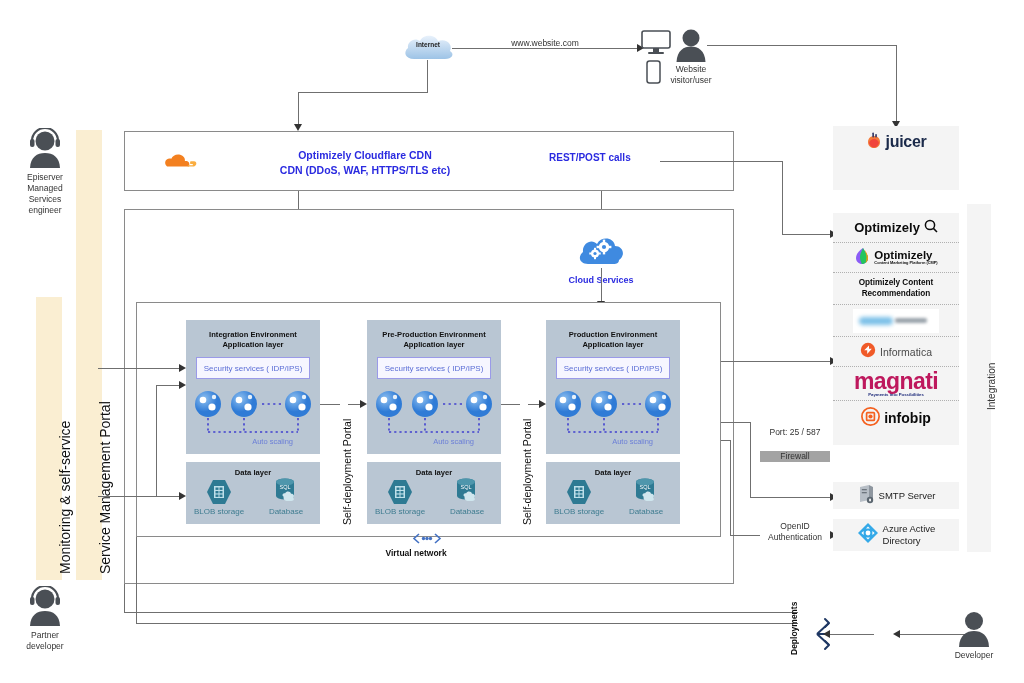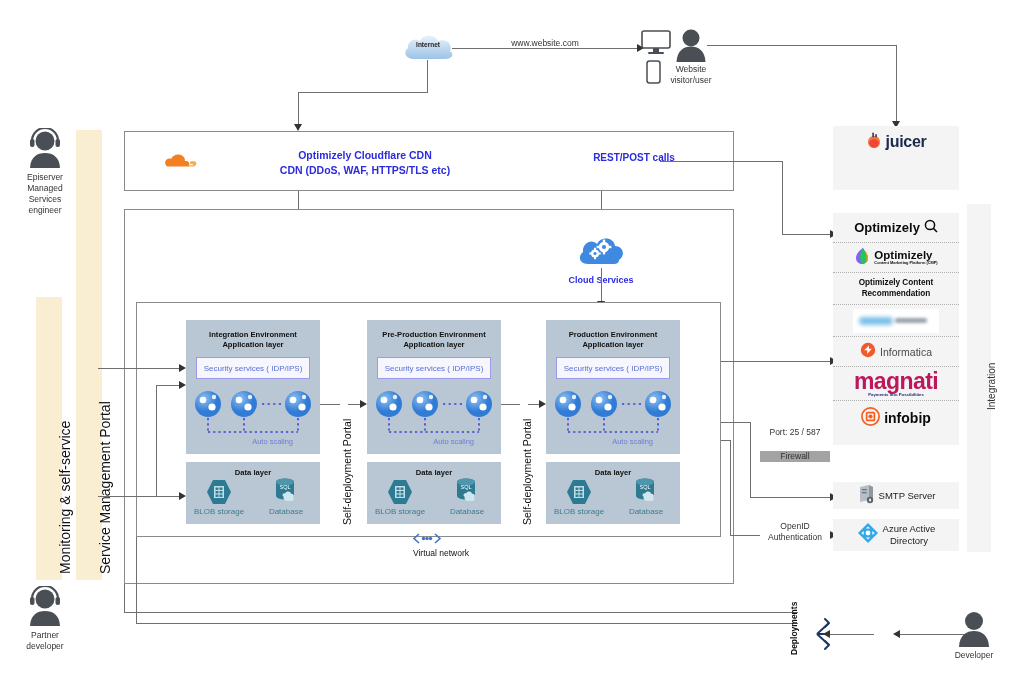--- a/index.html
+++ b/index.html
@@ -133,7 +133,7 @@
   <div class="blue" style="font-size:10.5px;line-height:1.45;">Optimizely Cloudflare CDN</div>
   <div class="blue" style="font-size:10.5px;line-height:1.45;">CDN (DDoS, WAF, HTTPS/TLS etc)</div>
 </div>
-<div class="abs blue" style="left:574px;top:152px;width:120px;text-align:center;font-size:10px;">REST/POST calls</div>
+<div class="abs blue" style="left:549px;top:152px;width:120px;text-align:left;font-size:10px;">REST/POST calls</div>
 
 <div class="ln hln" style="left:660px;top:161px;width:122px;"></div>
 <div class="ln vln" style="left:782px;top:161px;height:73px;"></div>

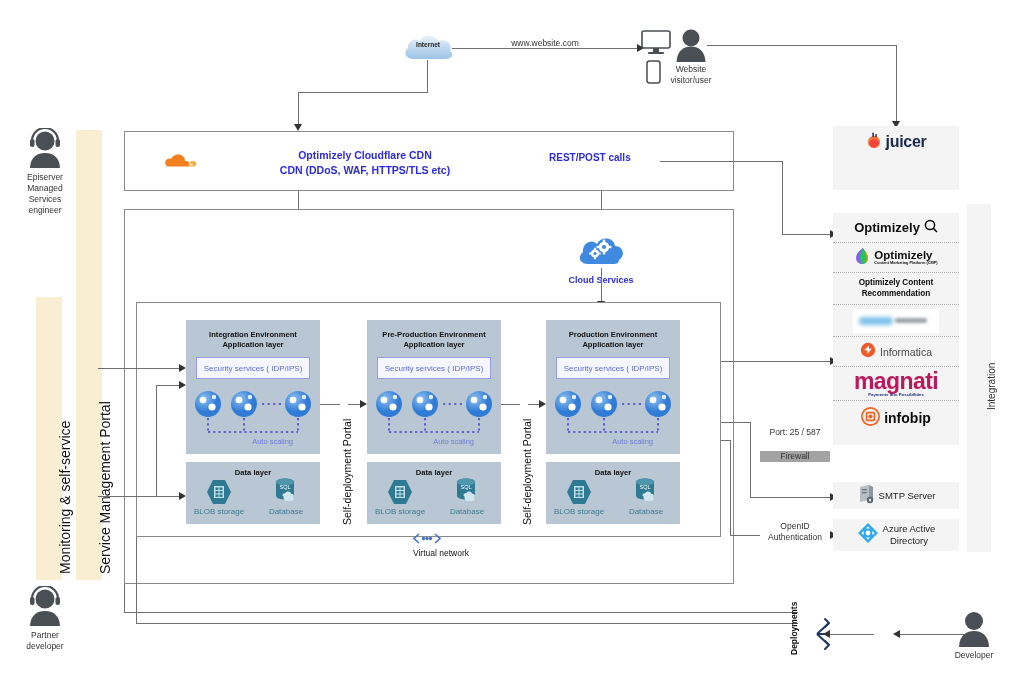--- a/index.html
+++ b/index.html
@@ -525,7 +525,7 @@
     </span>
     <span style="line-height:1.25;">
       <span style="display:block;font-size:9.5px;color:#222;">Azure Active</span>
-      <span style="display:block;font-size:9.5px;color:#222;text-align:center;">Directory</span>
+      <span style="display:block;font-size:9.5px;color:#222;text-align:left;">Directory</span>
     </span>
   </div>
 </div>

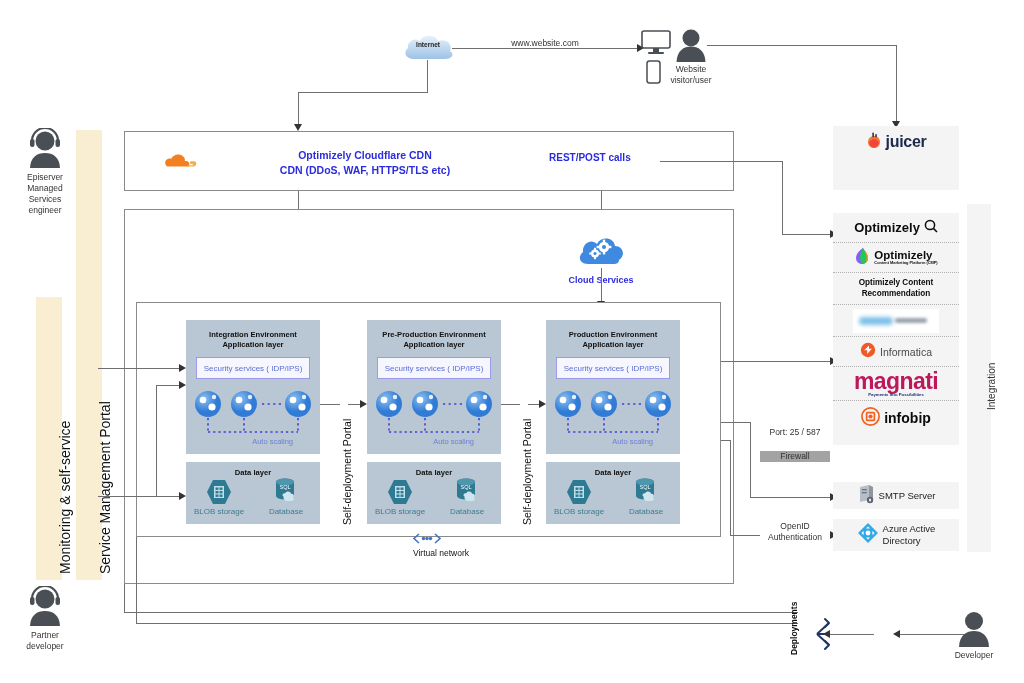--- a/index.html
+++ b/index.html
@@ -185,7 +185,7 @@
     <circle cx="18.5" cy="6.5" r="1.7" fill="#4472c4"></circle>
   </svg>
 </div>
-<div class="abs lbl" style="left:401px;top:548px;width:80px;font-weight:normal;color:#111;">Virtual network</div>
+<div class="abs lbl" style="left:376px;top:548px;width:80px;font-weight:bold;color:#111;">Virtual network</div>
 
 <div class="envbox" style="left:186px;top:320px;width:134px;height:134px;">
   <div class="envtitle" style="padding-top:10px;">

